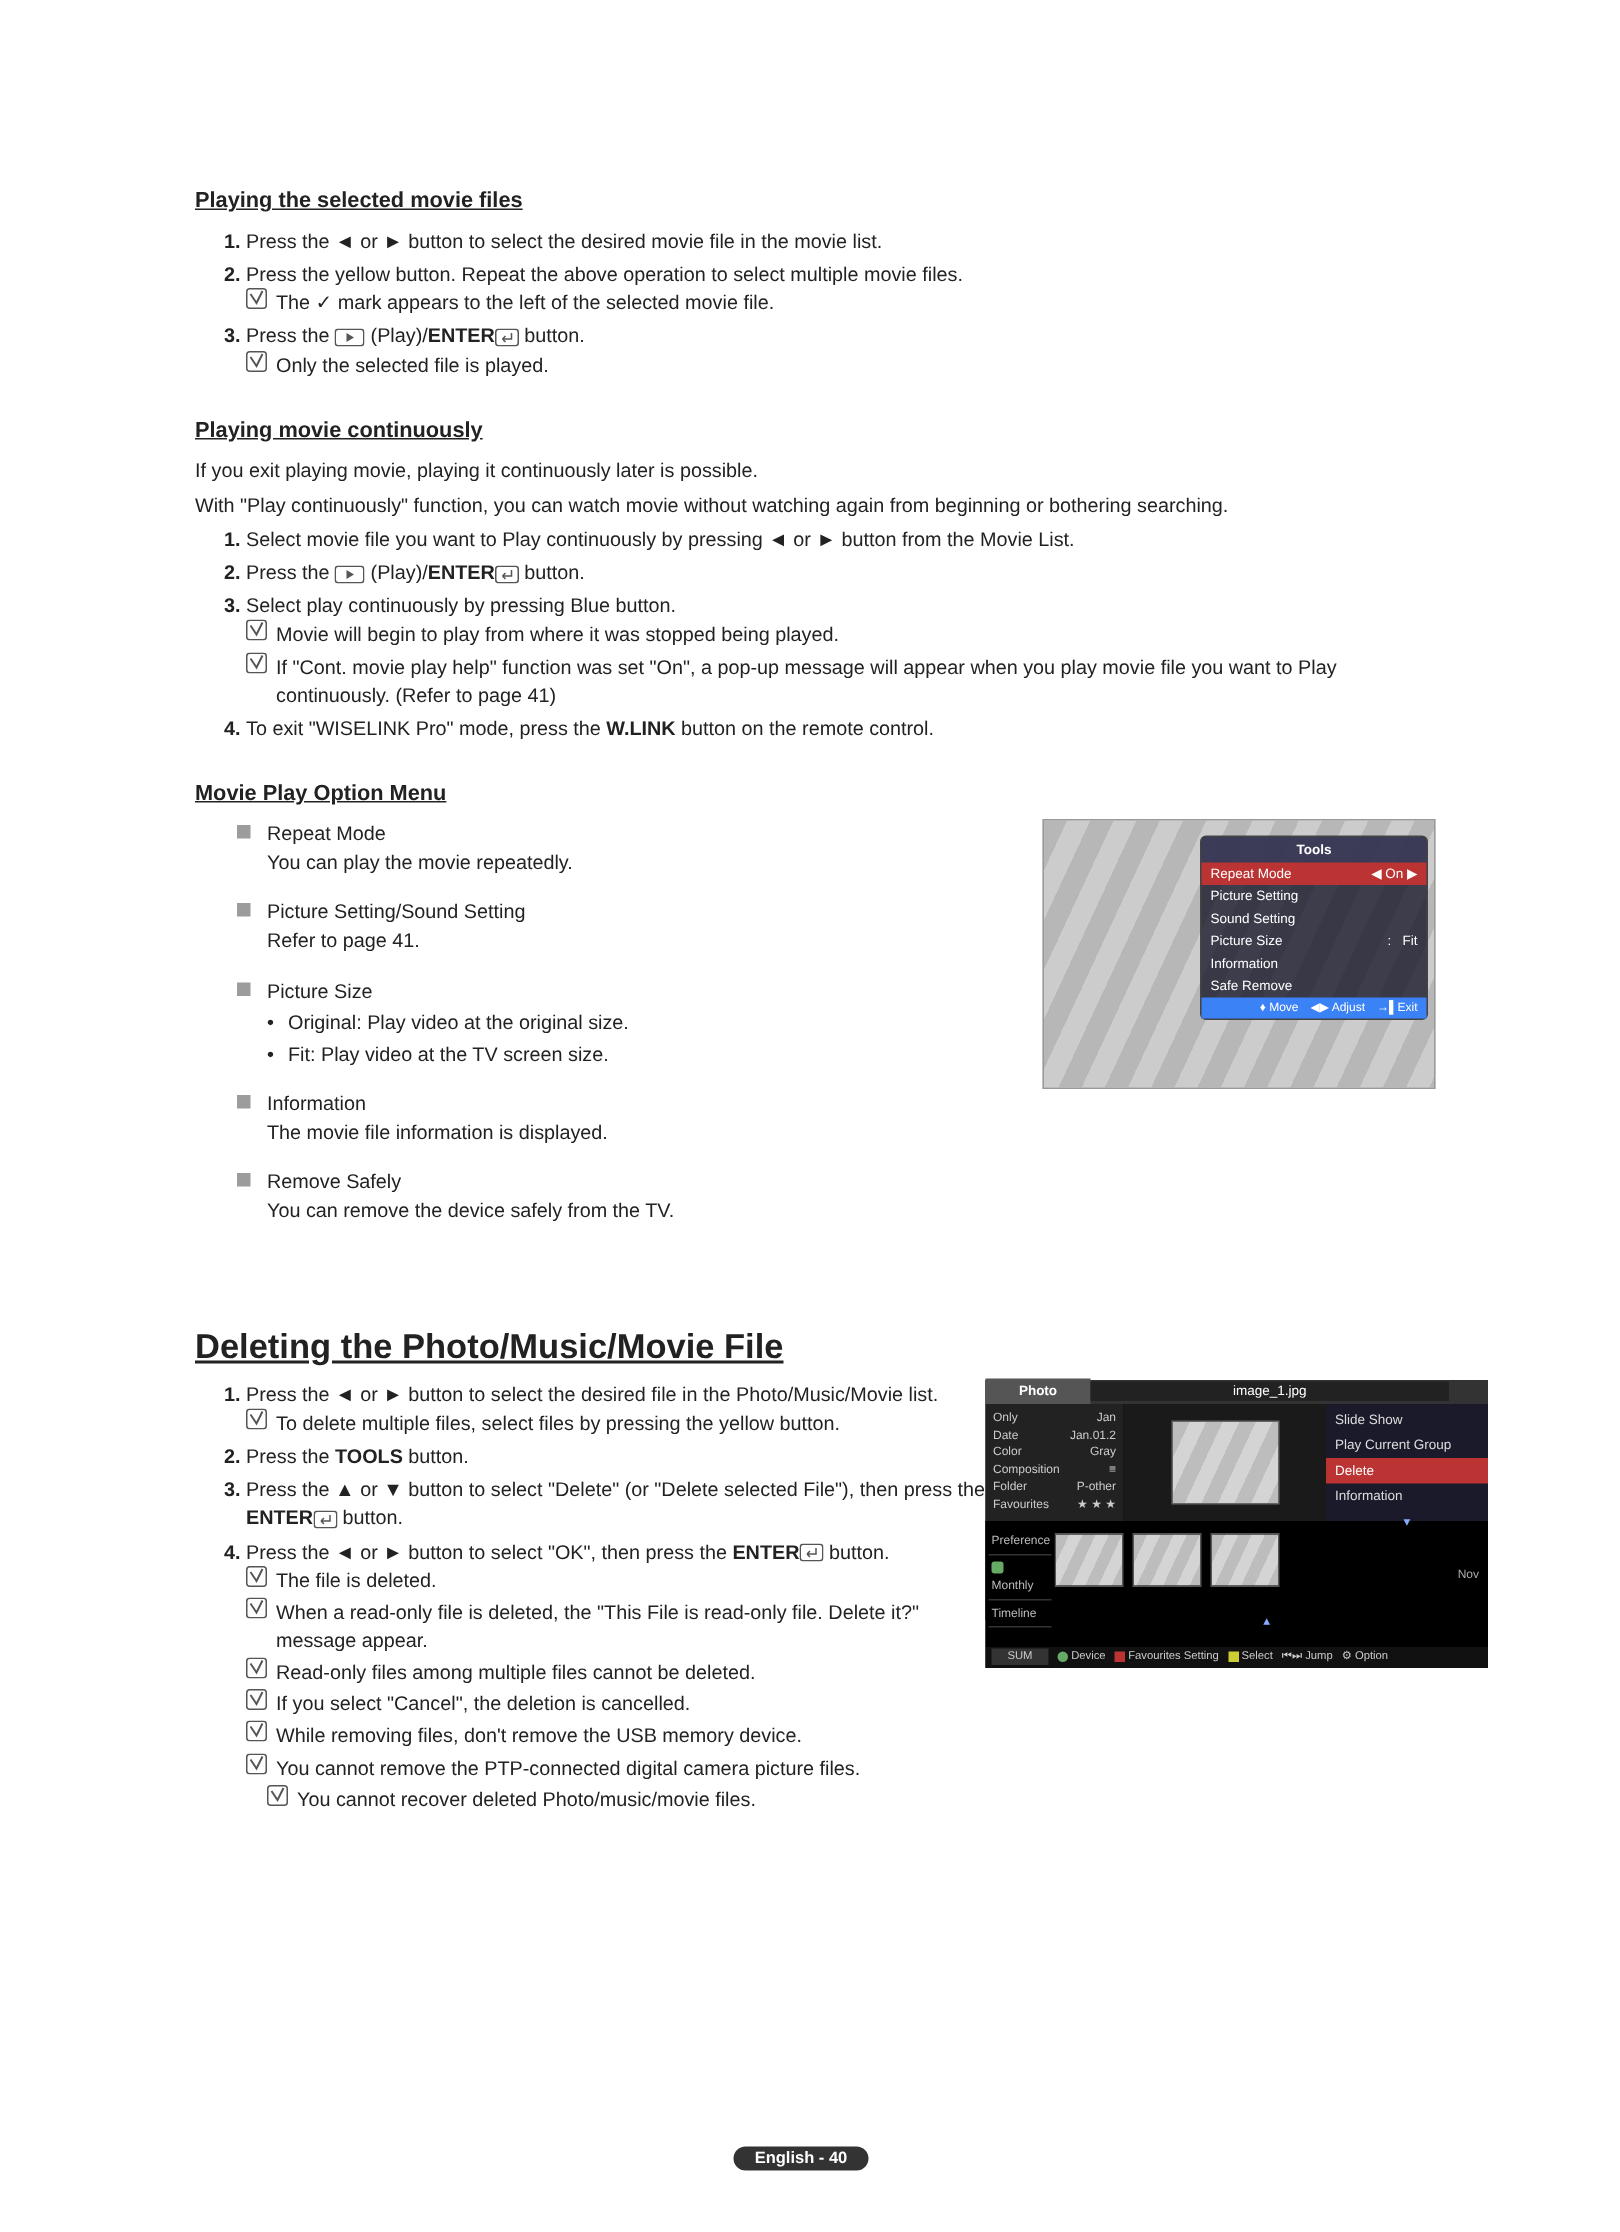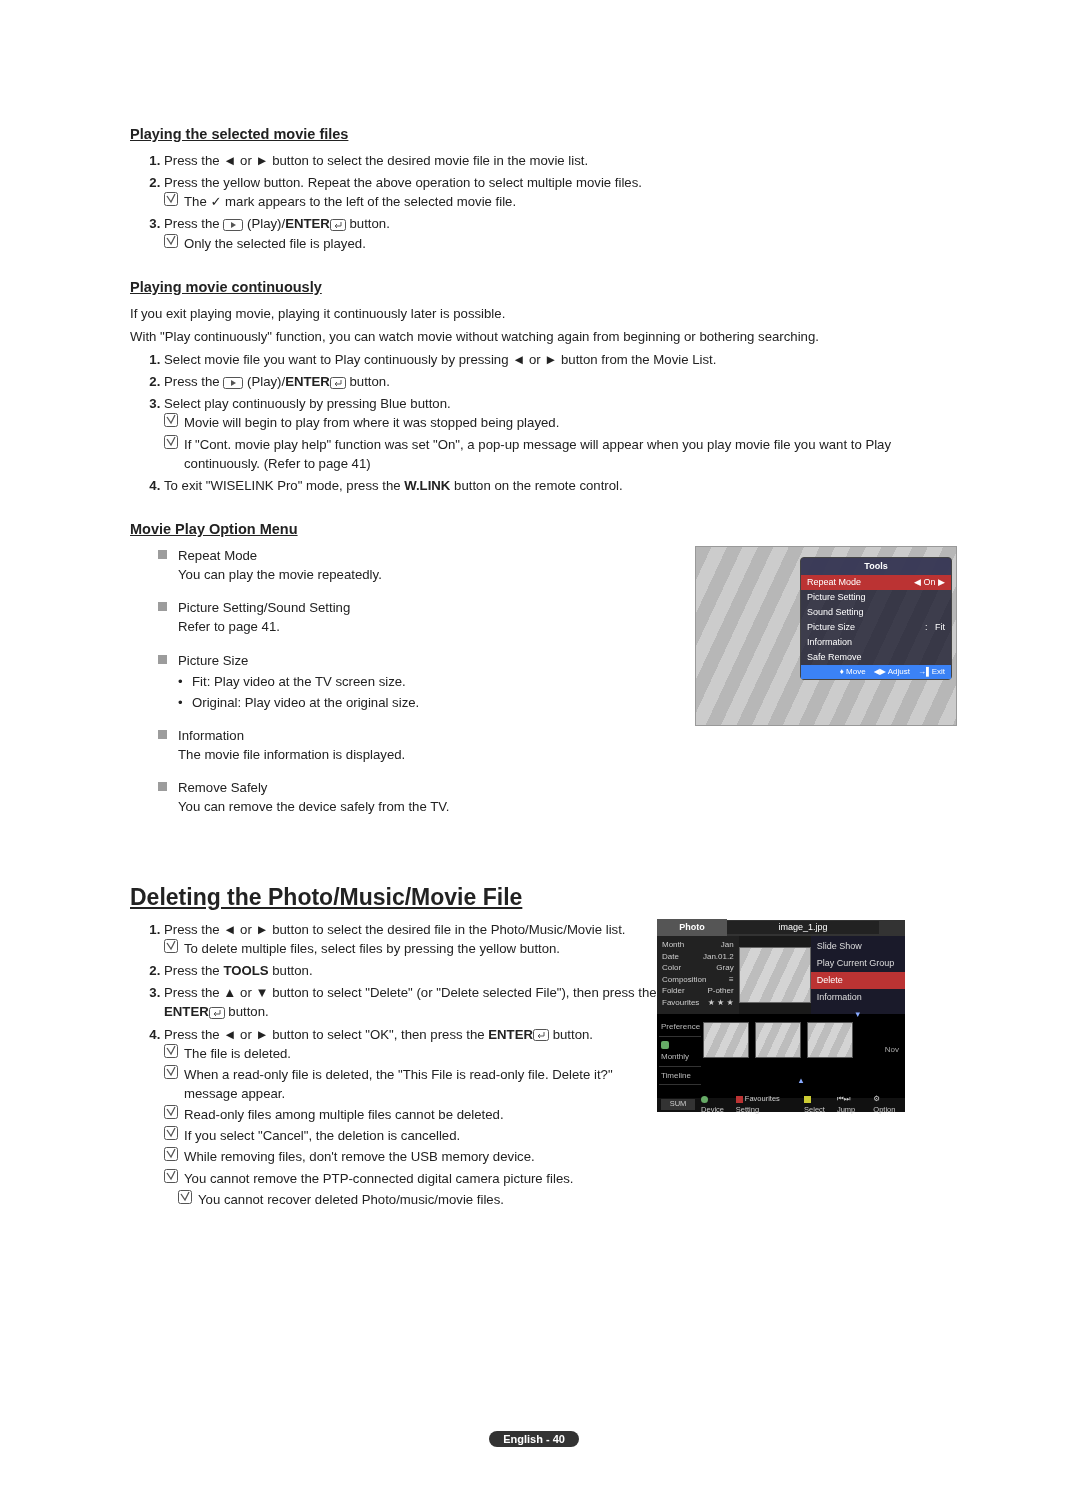--- a/index.html
+++ b/index.html
@@ -301,8 +301,8 @@
       <li>
         <span>Picture Size</span>
         <ul class="sub">
+          <li>Original: Play video at the original size.</li>
           <li>Fit: Play video at the TV screen size.</li>
-          <li>Original: Play video at the original size.</li>
         </ul>
       </li>
       <li>

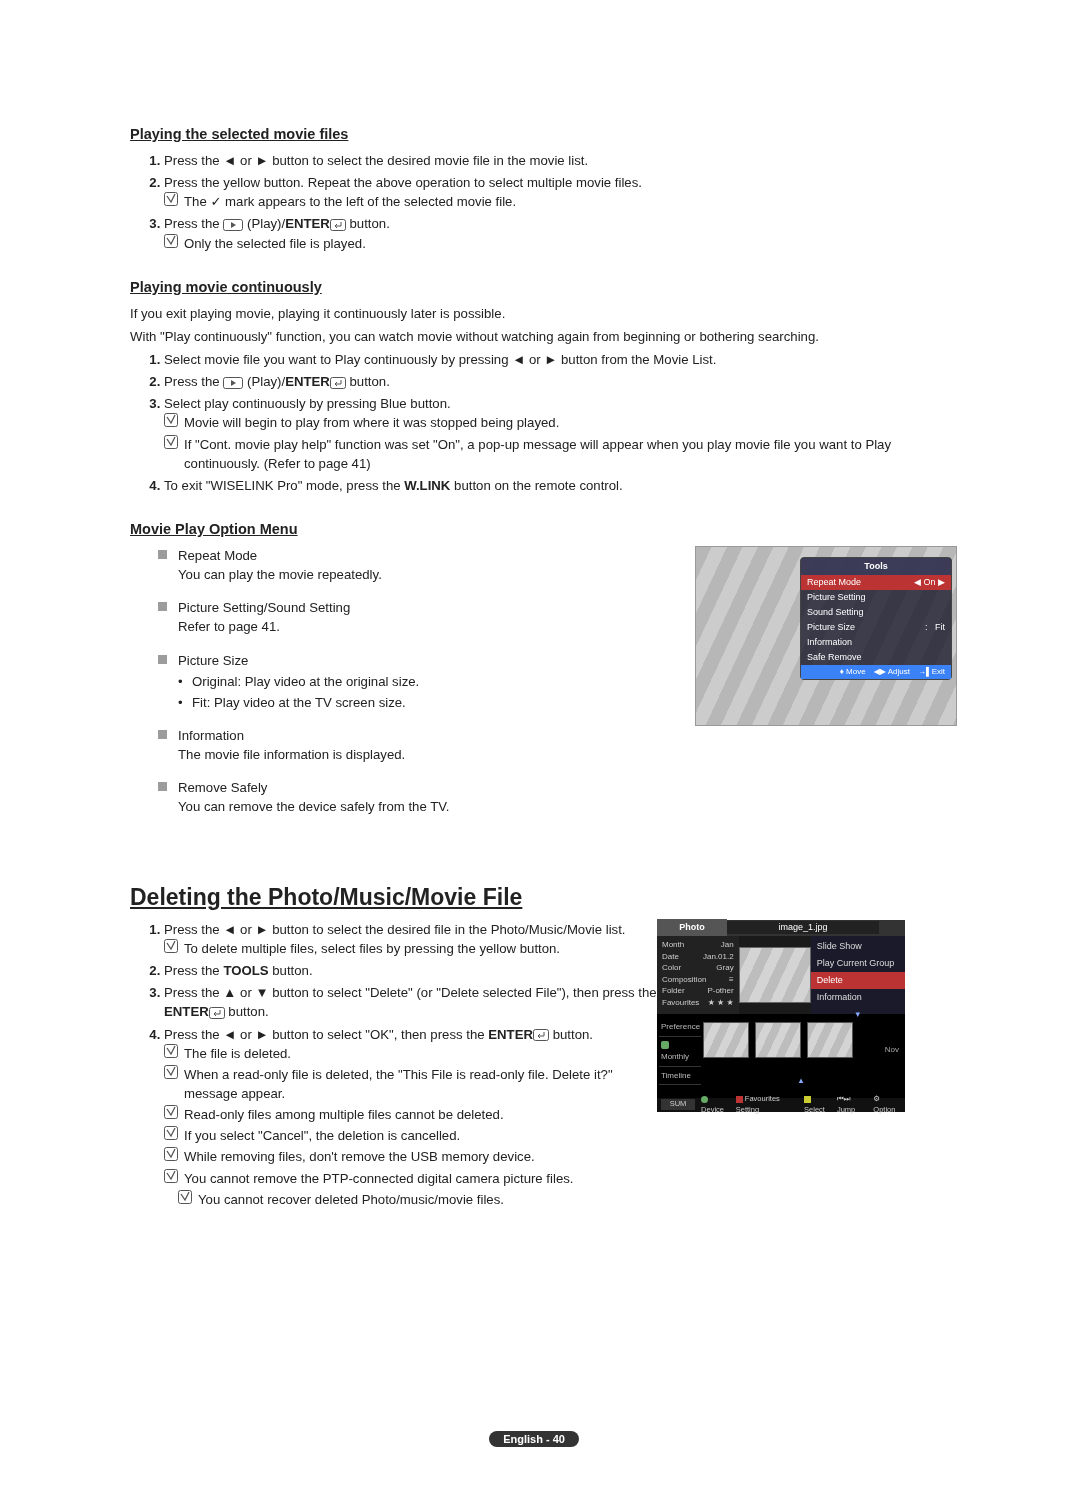--- a/index.html
+++ b/index.html
@@ -119,7 +119,7 @@
   .arrow { font-size:9px; }
   
   .photob {
-    width: 248px; height: 192px;
+    width: 335px; height: 192px;
     background: #000; color:#fff;
     font-size:9px;
     position:relative;

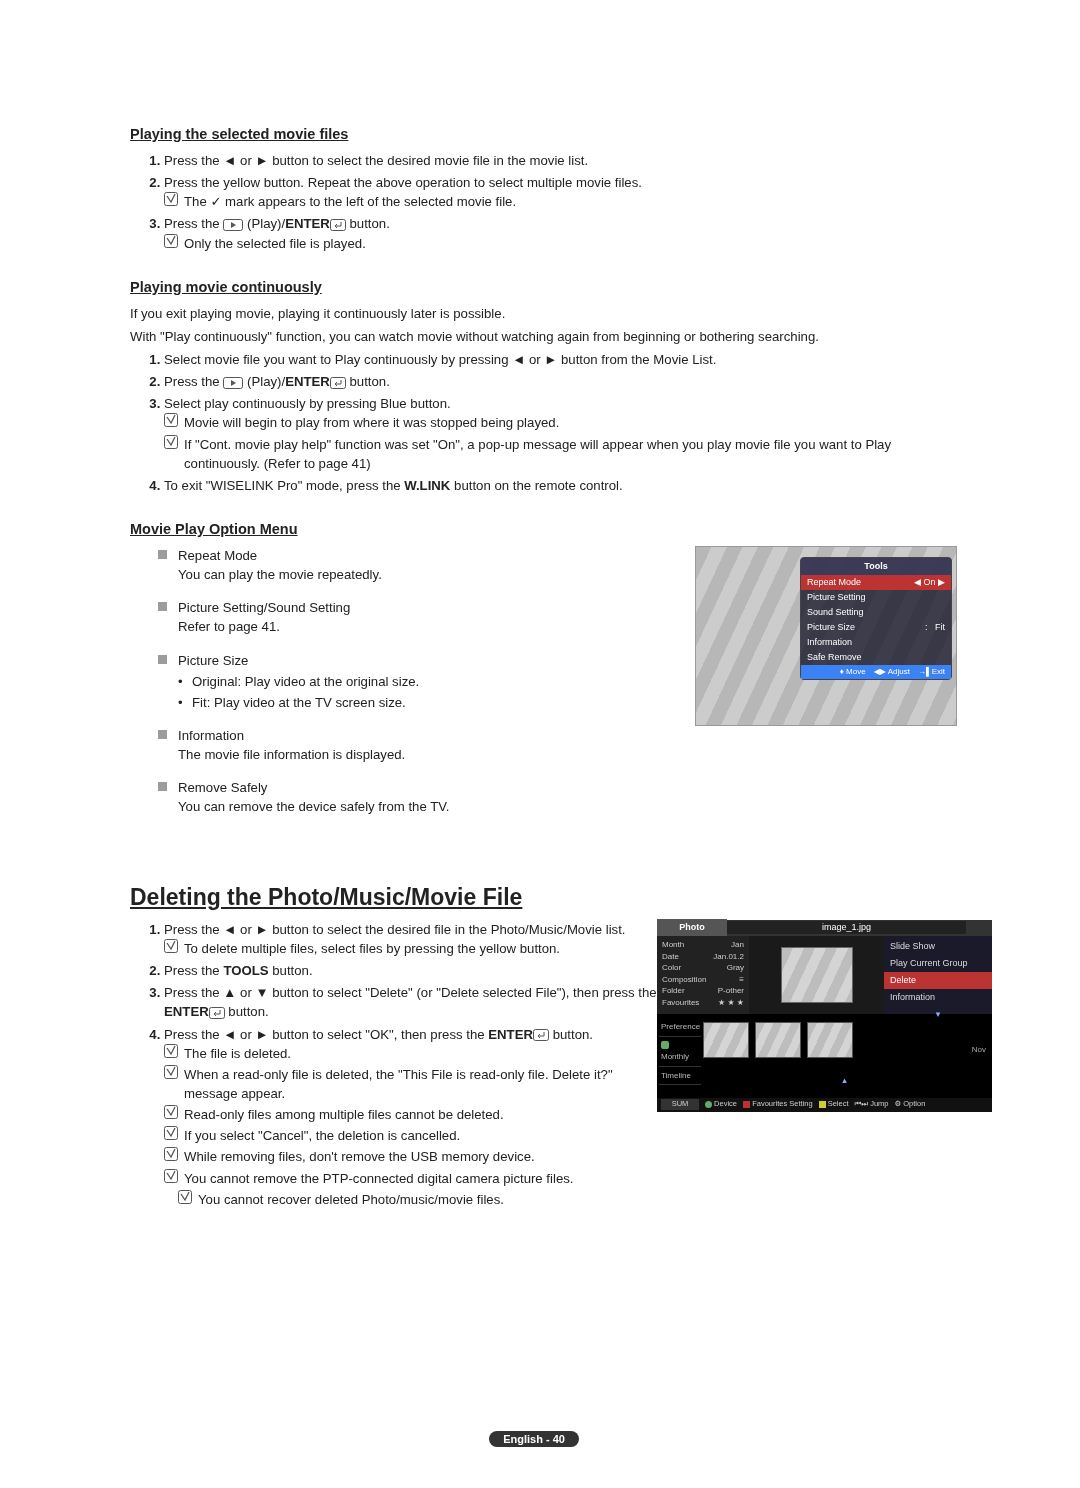--- a/index.html
+++ b/index.html
@@ -462,7 +462,7 @@
       <div class="photob-top">
         <div class="photob-meta">
           <div>
-              <span>Month</span>
+              <span>Only</span>
               <span>Jan</span>
             </div>
           <div>

